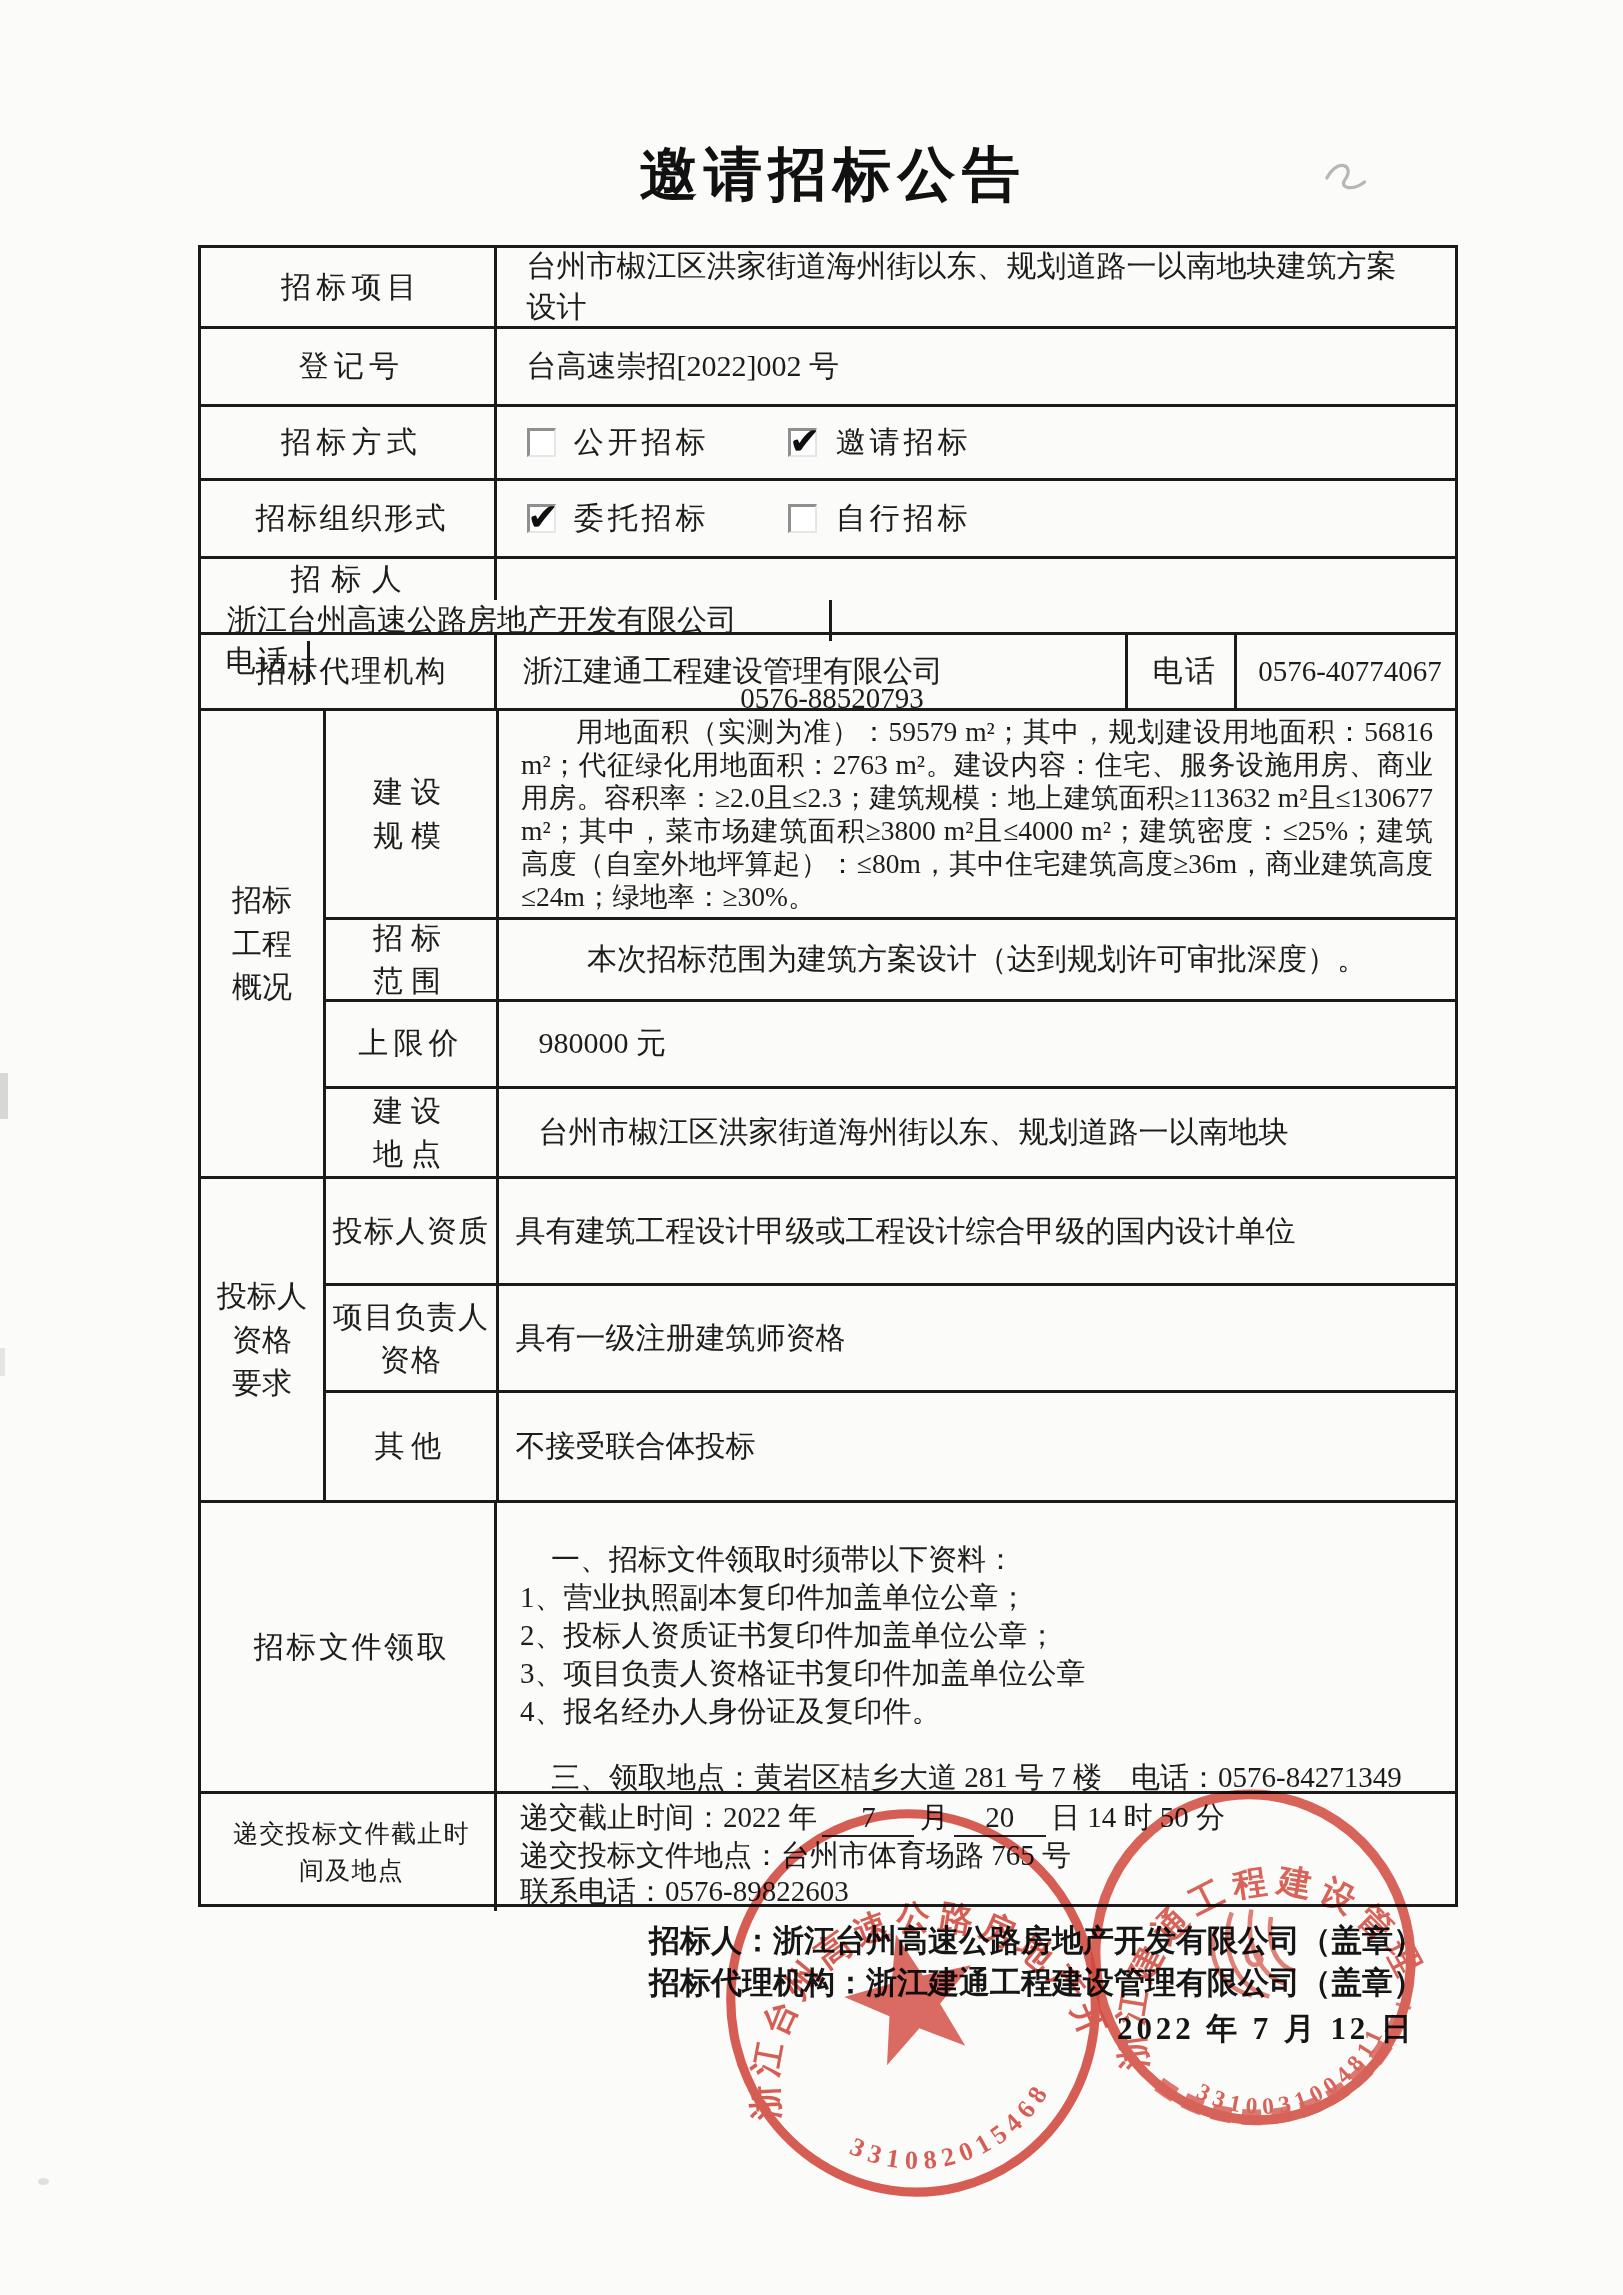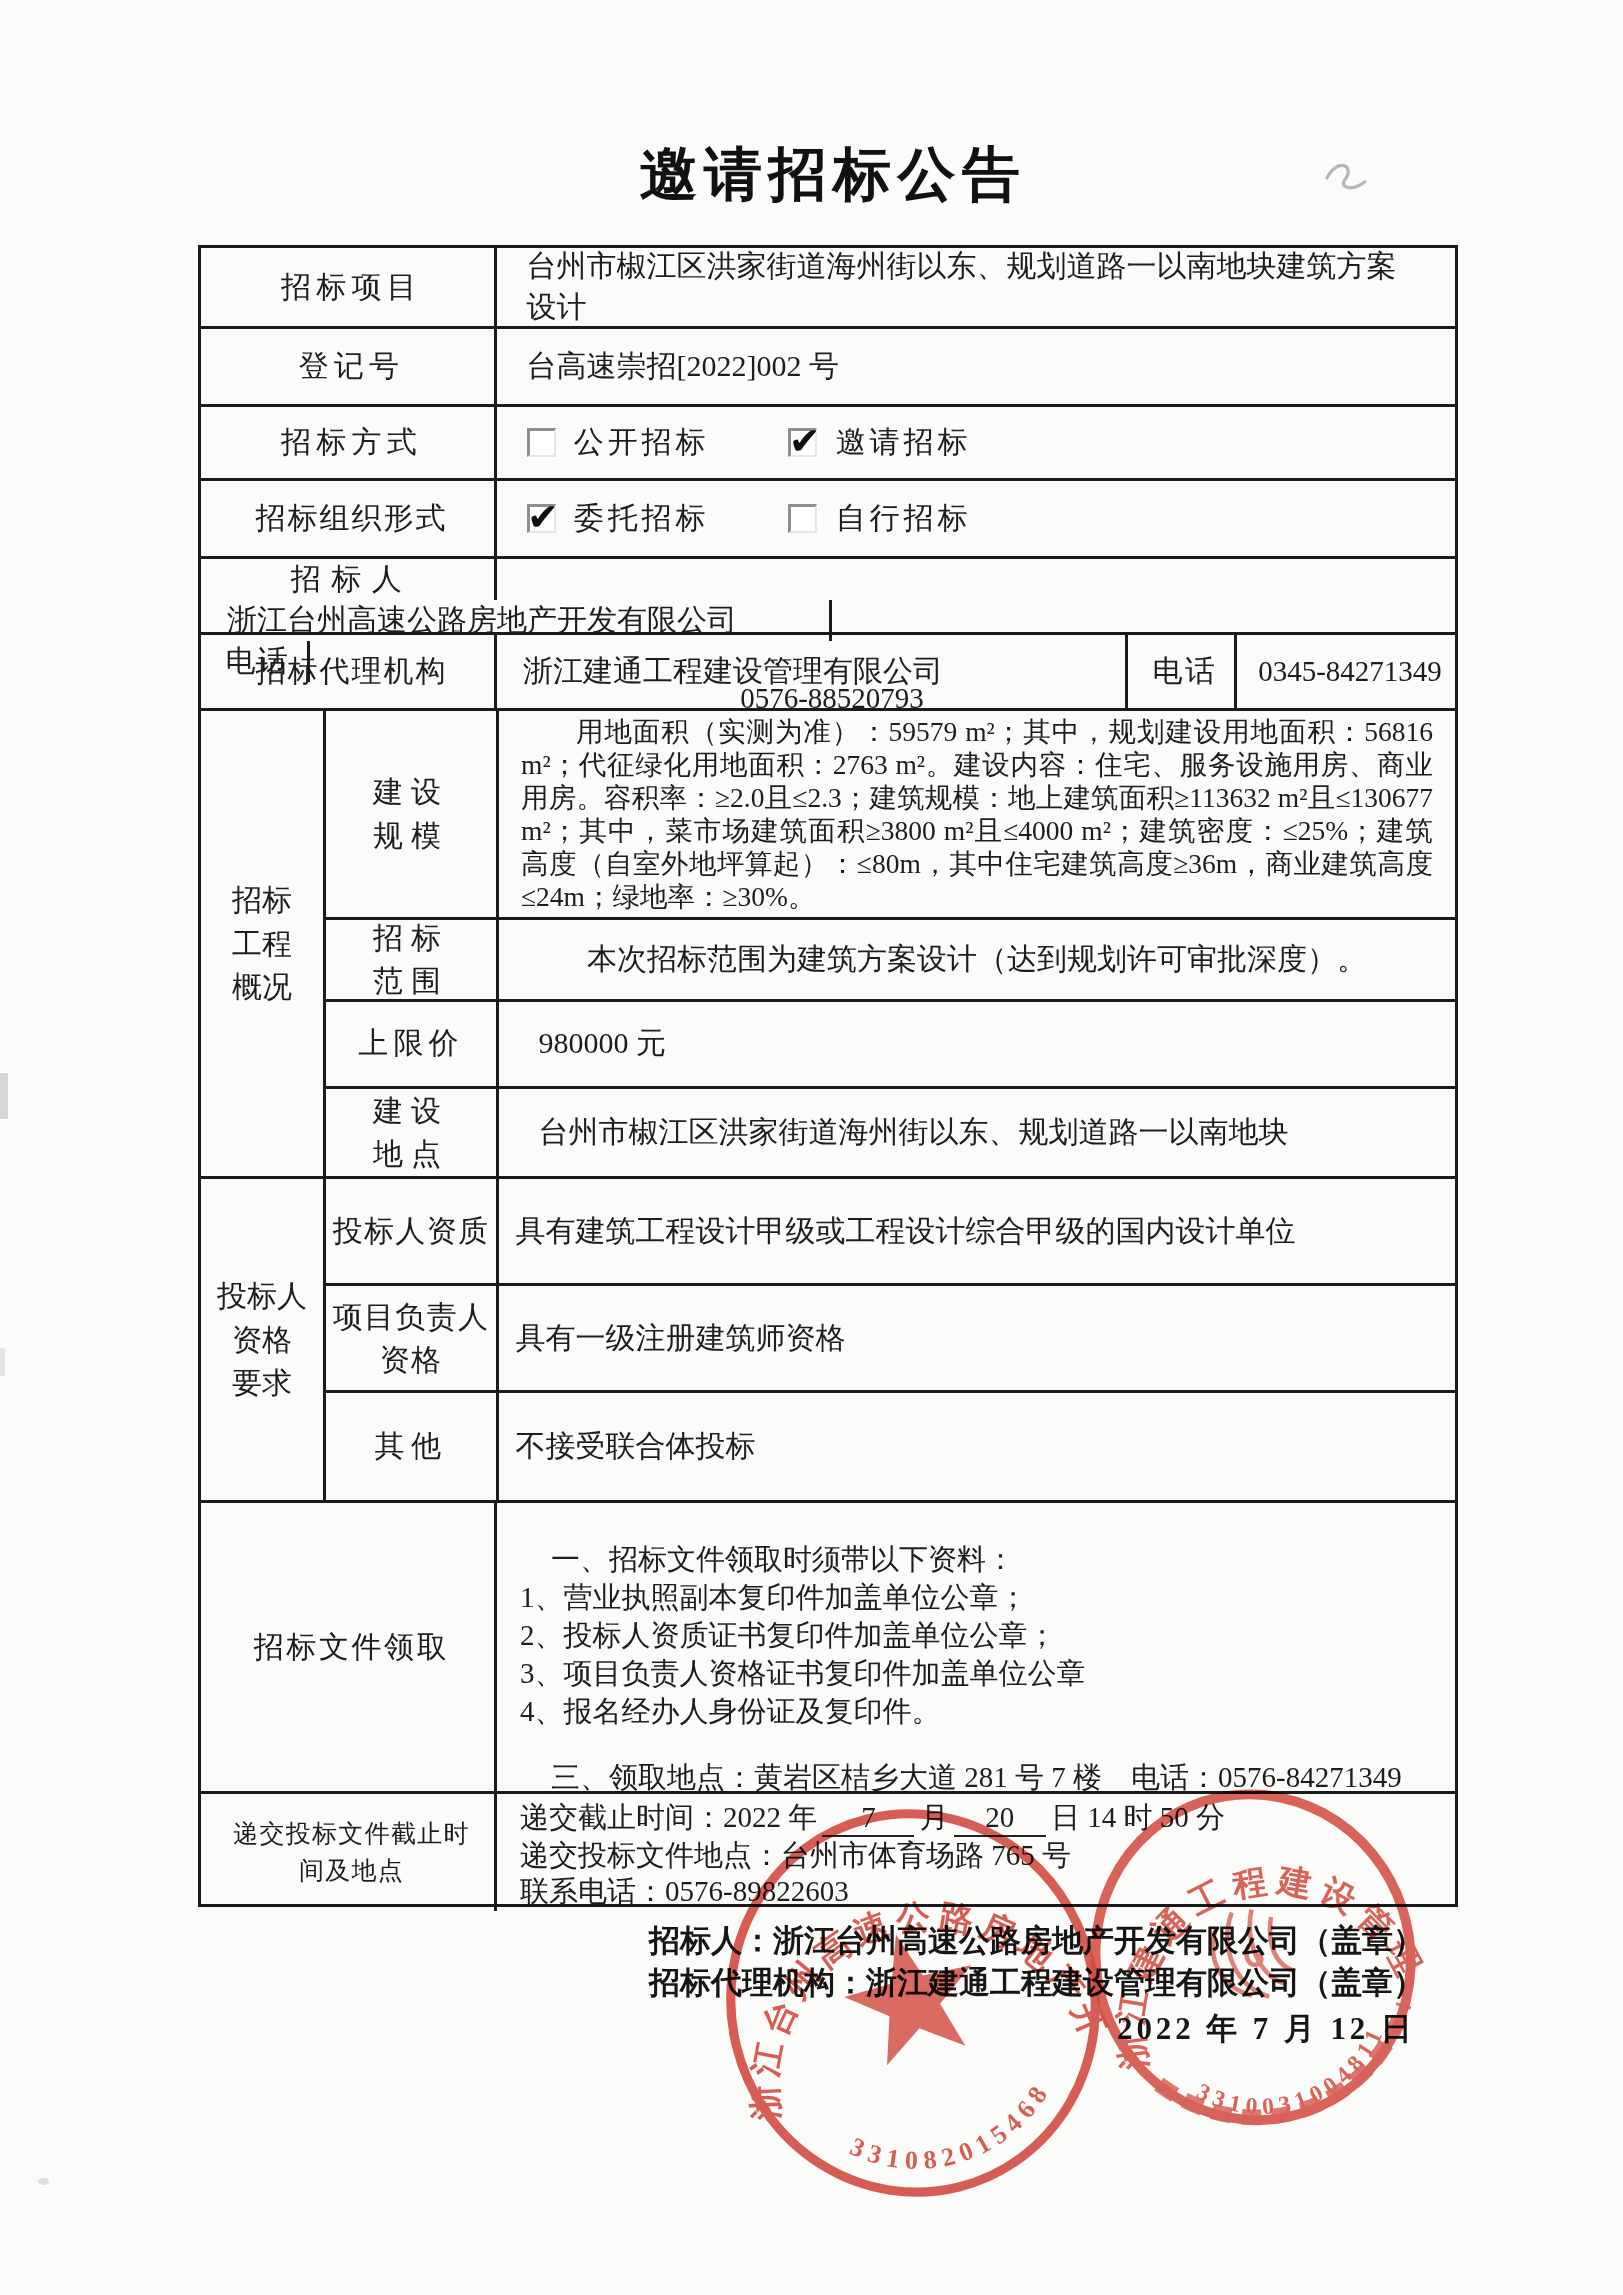--- a/index.html
+++ b/index.html
@@ -144,7 +144,7 @@
       <div class="cell lab rlabel" style="letter-spacing:2px;">招标代理机构</div>
       <div class="cell val964">浙江建通工程建设管理有限公司</div>
       <div class="cell tellab">电话</div>
-      <div class="cell telval">0345-84271349</div>
+      <div class="cell telval">0576-40774067</div>
     </div>
 
     <div class="row" style="height:468px;">

